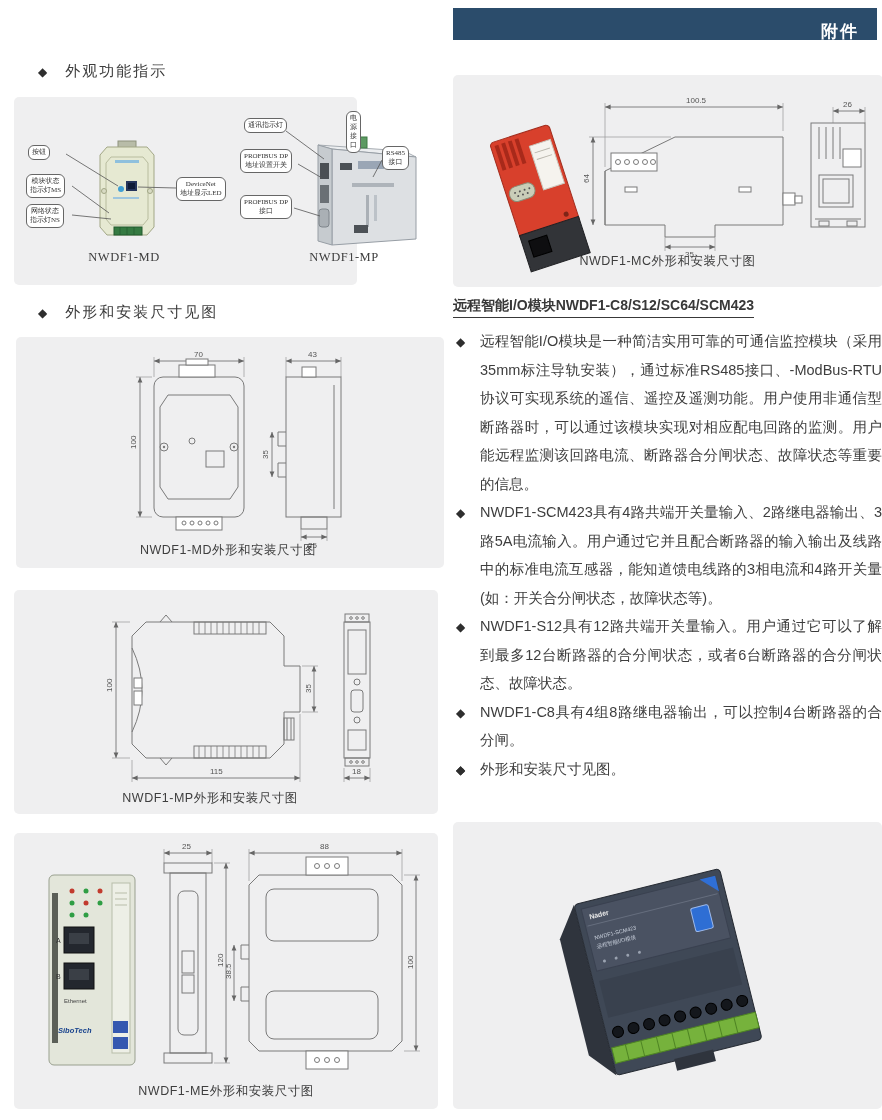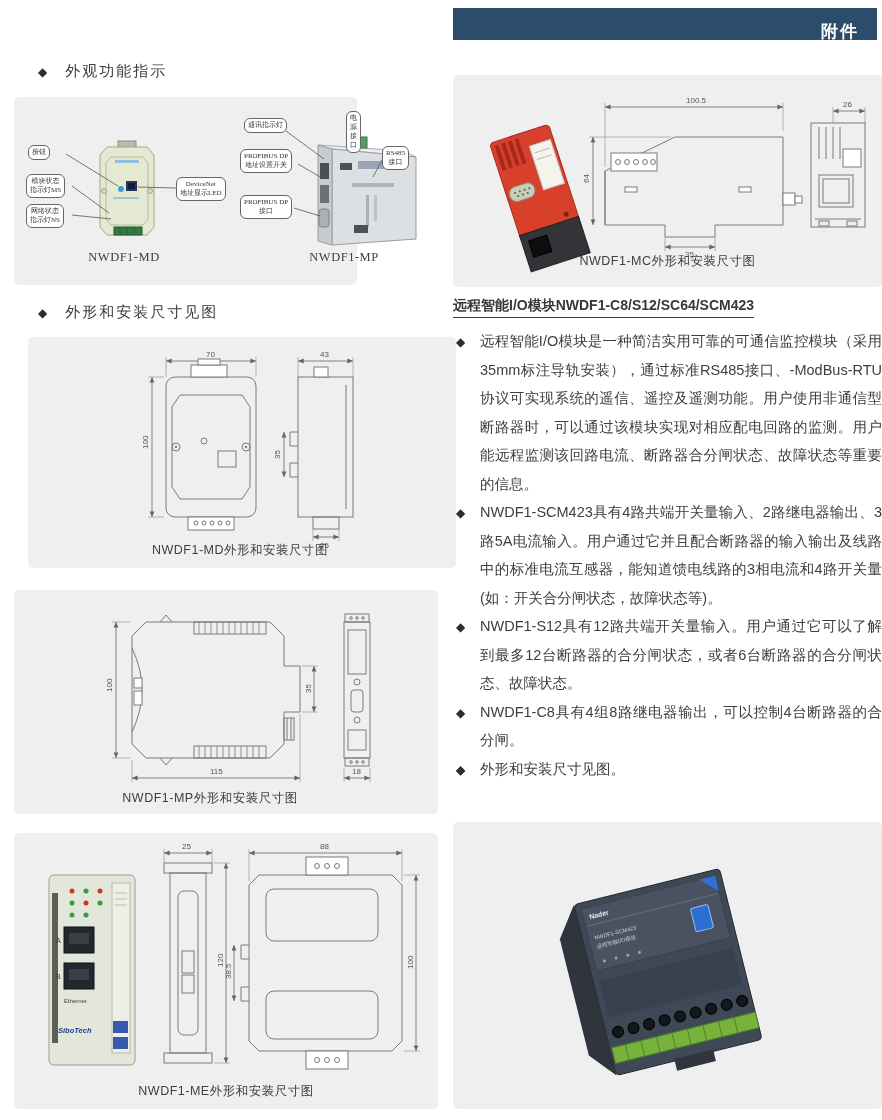--- a/index.html
+++ b/index.html
@@ -219,7 +219,7 @@
   </ul>
 </div>
 
-<div class="panel" style="left:28px;top:337px;width:428px;height:231px;">
+<div class="panel" style="left:16px;top:337px;width:428px;height:231px;">
   <svg width="424" height="231" viewBox="0 0 424 231">
     <defs>
       <marker id="mdA" markerWidth="8" markerHeight="8" refX="7" refY="4" orient="auto-start-reverse">

